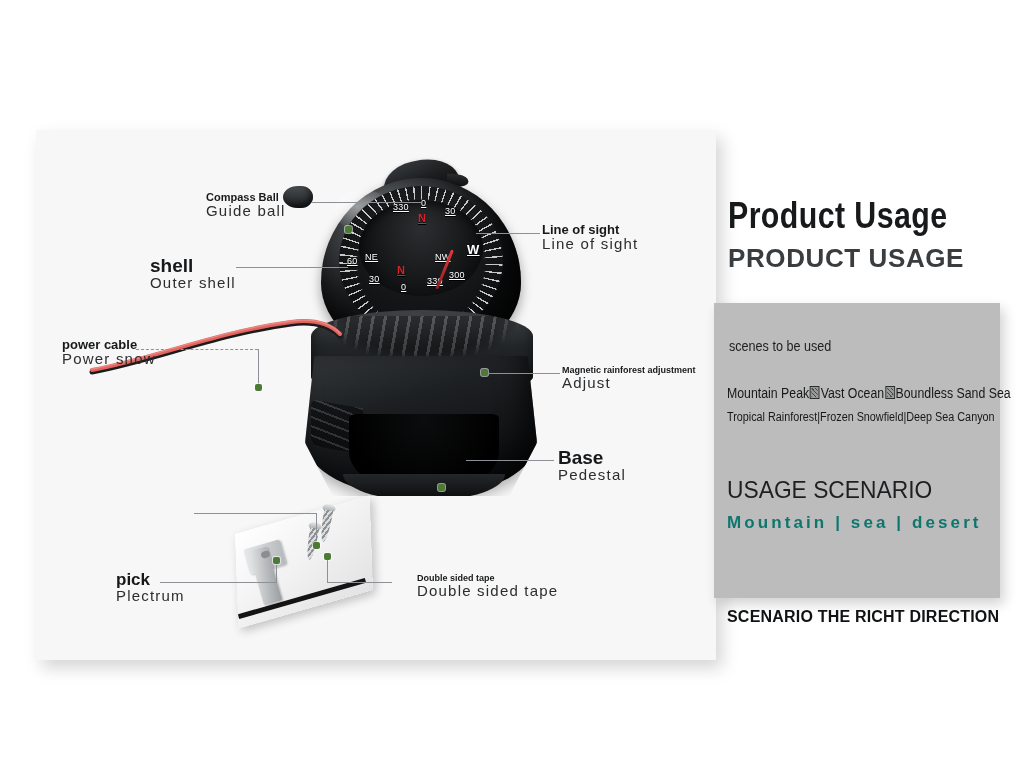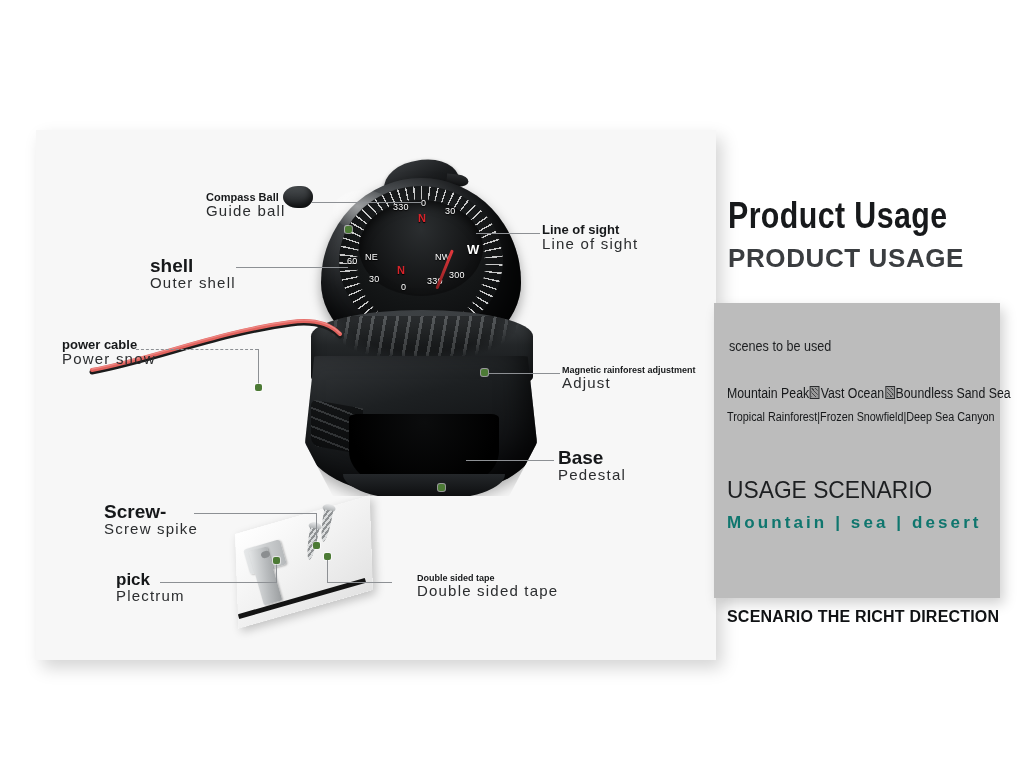--- a/index.html
+++ b/index.html
@@ -70,7 +70,7 @@
     box-shadow:inset 0 4px 10px rgba(0,0,0,.6);
   }
   .dm{position:absolute;color:#ffffff;font-size:9px;font-family:"Liberation Sans",sans-serif;
-      text-shadow:0 1px 1px #000;letter-spacing:.3px;}
+      text-shadow:0 1px 1px #000;letter-spacing:.3px;text-decoration:underline;}
   .dm.red{color:#d8232a;font-weight:bold;font-size:11px;}
   .dm.big{font-size:13px;font-weight:bold;}
 

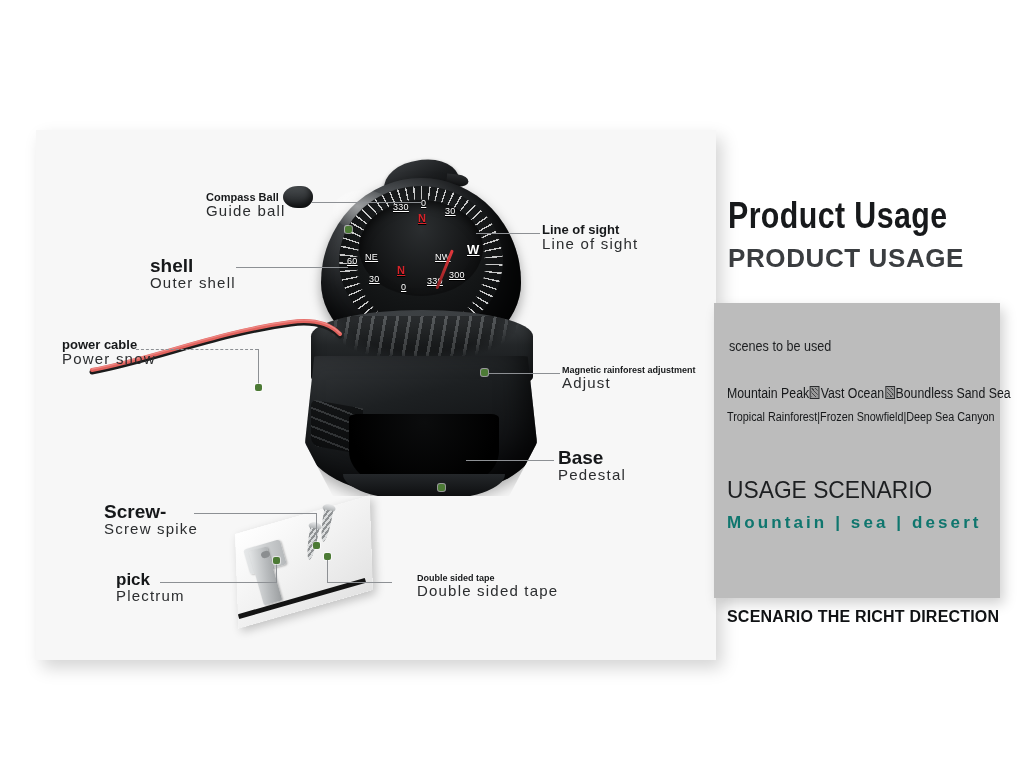--- a/index.html
+++ b/index.html
@@ -382,10 +382,6 @@
     <div class="leader" style="left:158px;top:383px;width:122px;"></div>
     <div class="leader v" style="left:280px;top:383px;height:32px;"></div>
     <div class="dot" style="left:277px;top:412px;"></div>
-    <div class="label" style="left:68px;top:372px;">
-      <span class="cn" style="font-size:19px;">Screw-</span>
-      <span class="en" style="font-size:15px;">Screw spike</span>
-    </div>
 
     <div class="leader" style="left:124px;top:452px;width:116px;"></div>
     <div class="leader v" style="left:240px;top:432px;height:21px;"></div>

